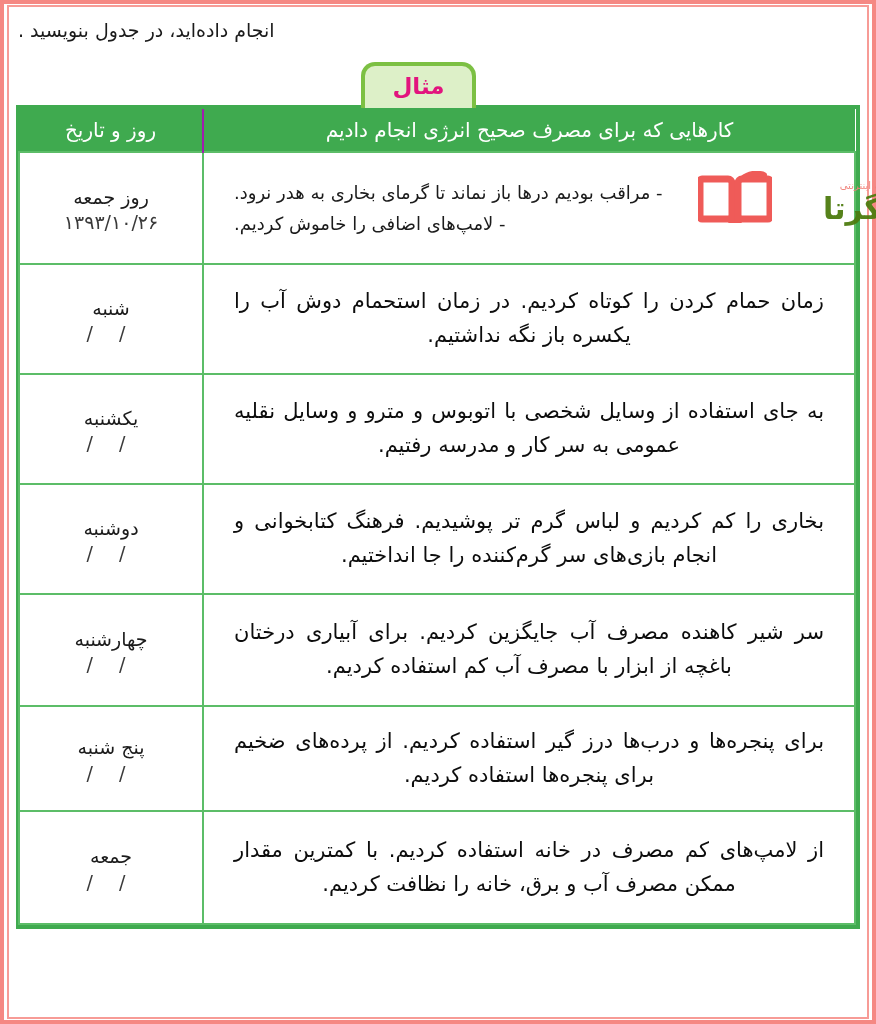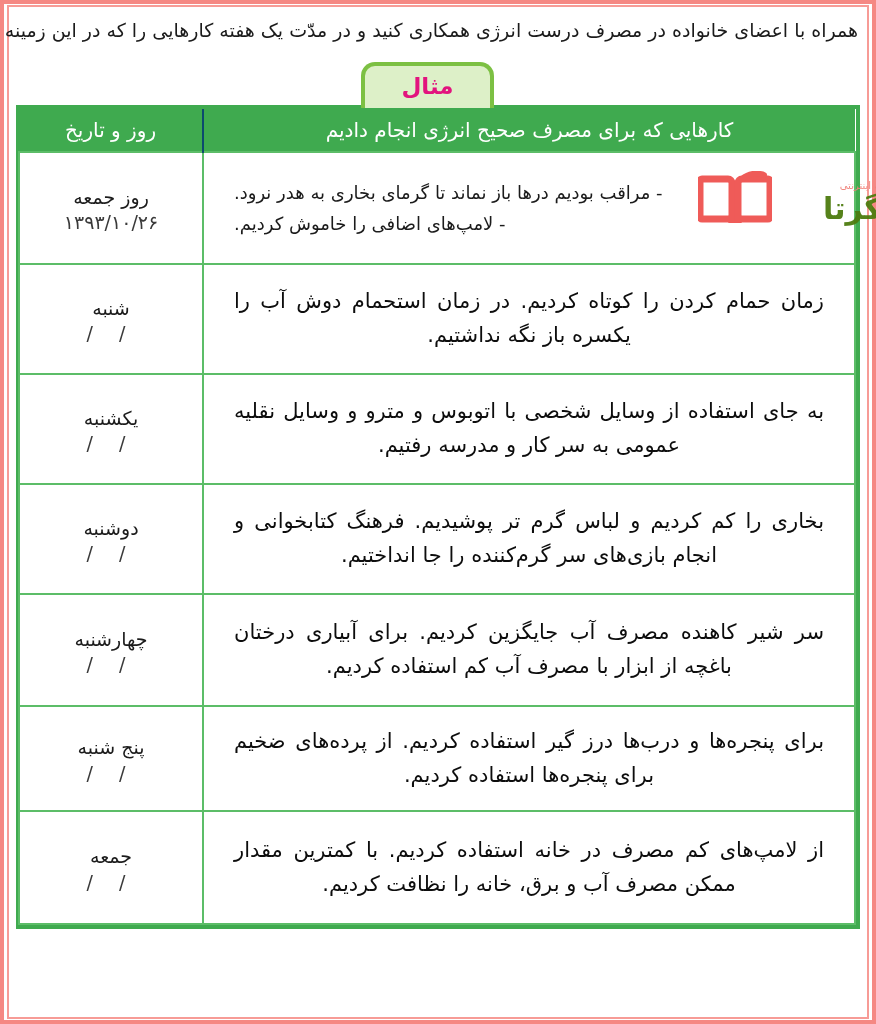--- a/index.html
+++ b/index.html
@@ -217,6 +217,7 @@
 
   <div class="intro">
     <span class="intro-line first">همراه با اعضای خانواده در مصرف درست انرژی همکاری کنید و در مدّت یک هفته کارهایی را که در این زمینه</span>
+    <span class="intro-line second">انجام داده‌اید، در جدول بنویسید .</span>
   </div>
 
   <div class="example-tab">

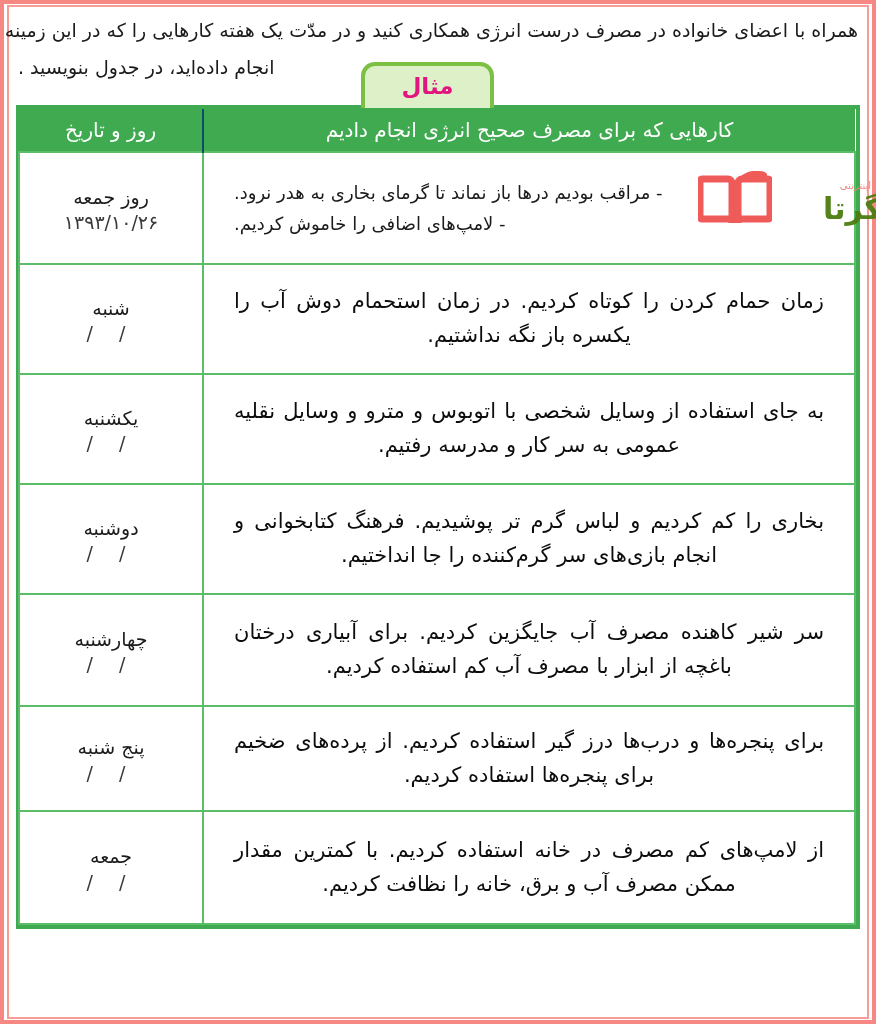--- a/index.html
+++ b/index.html
@@ -216,7 +216,6 @@
   <div class="frame-inner"></div>
 
   <div class="intro">
-    <span class="intro-line first">همراه با اعضای خانواده در مصرف درست انرژی همکاری کنید و در مدّت یک هفته کارهایی را که در این زمینه</span>
     <span class="intro-line second">انجام داده‌اید، در جدول بنویسید .</span>
   </div>
 

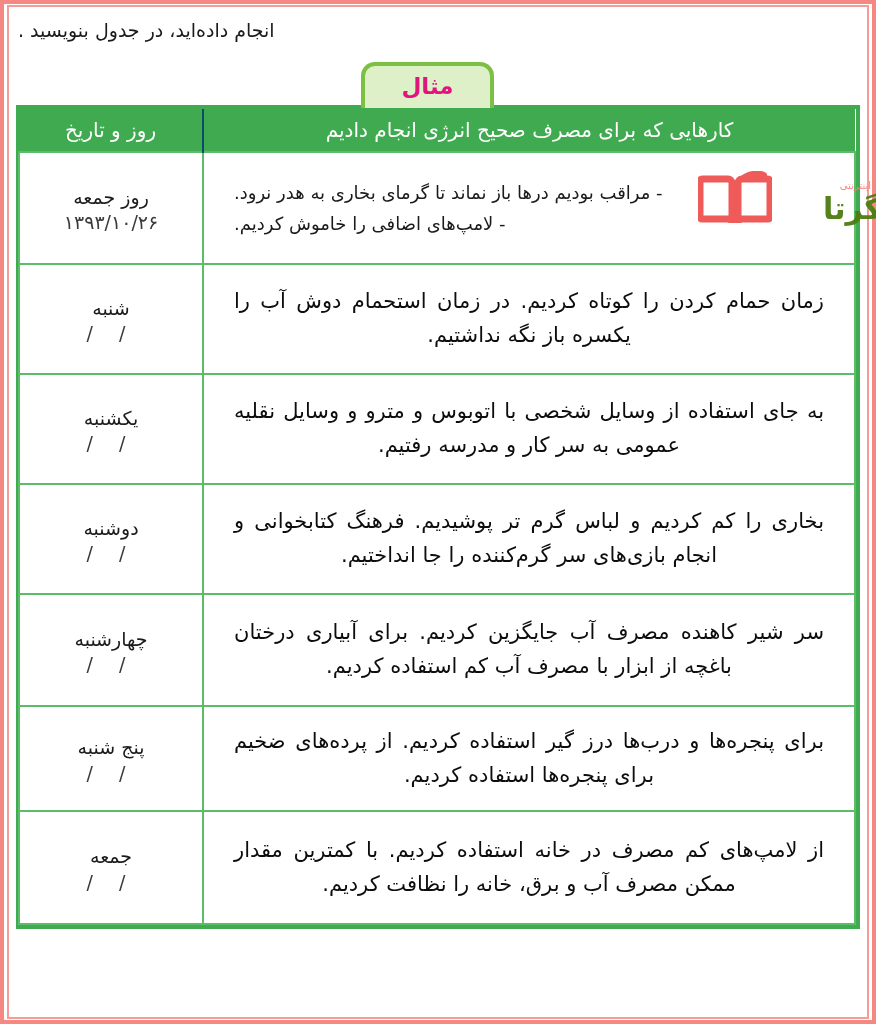--- a/index.html
+++ b/index.html
@@ -69,7 +69,7 @@
     position: absolute;
     left: 361px;
     top: 62px;
-    width: 133px;
+    width: 115px;
     height: 46px;
     box-sizing: border-box;
     background: #ddf0c8;

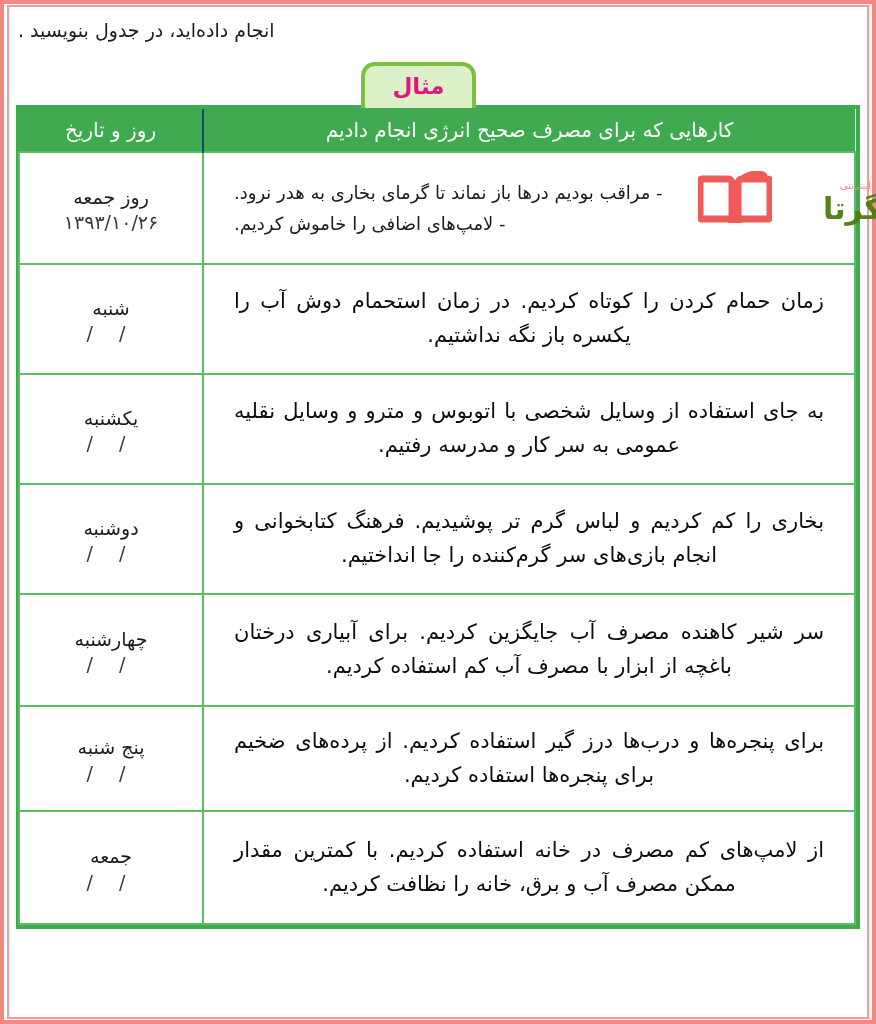--- a/index.html
+++ b/index.html
@@ -119,7 +119,7 @@
     border: none;
   }
   thead th.th-tasks {
-    border-left: 2px solid #0c4a6e;
+    border-left: 2px solid #a21caf;
   }
 
   tbody td {

